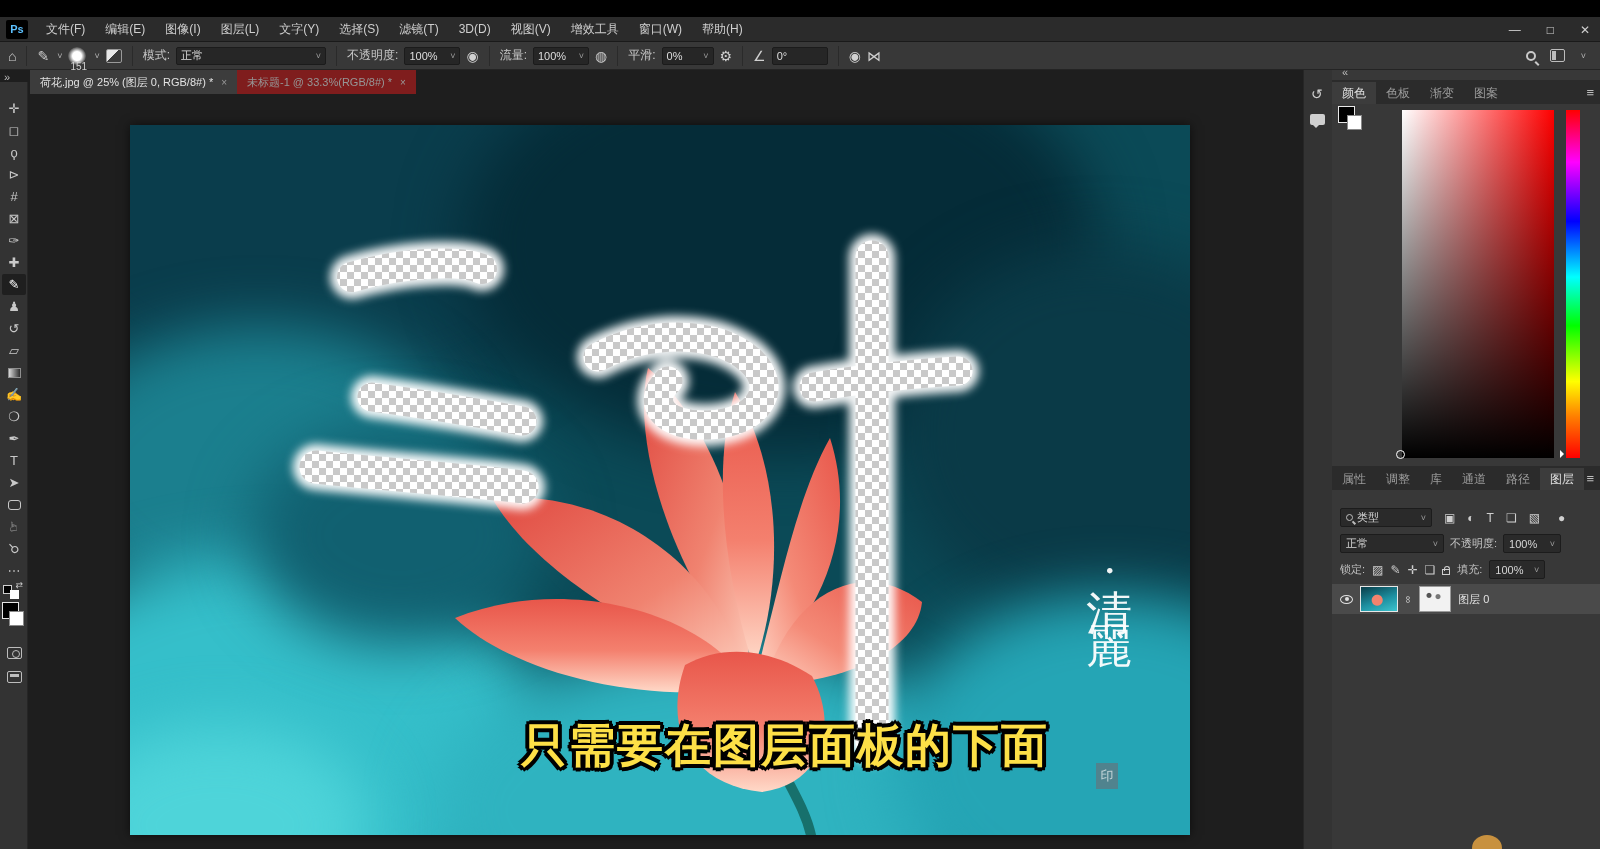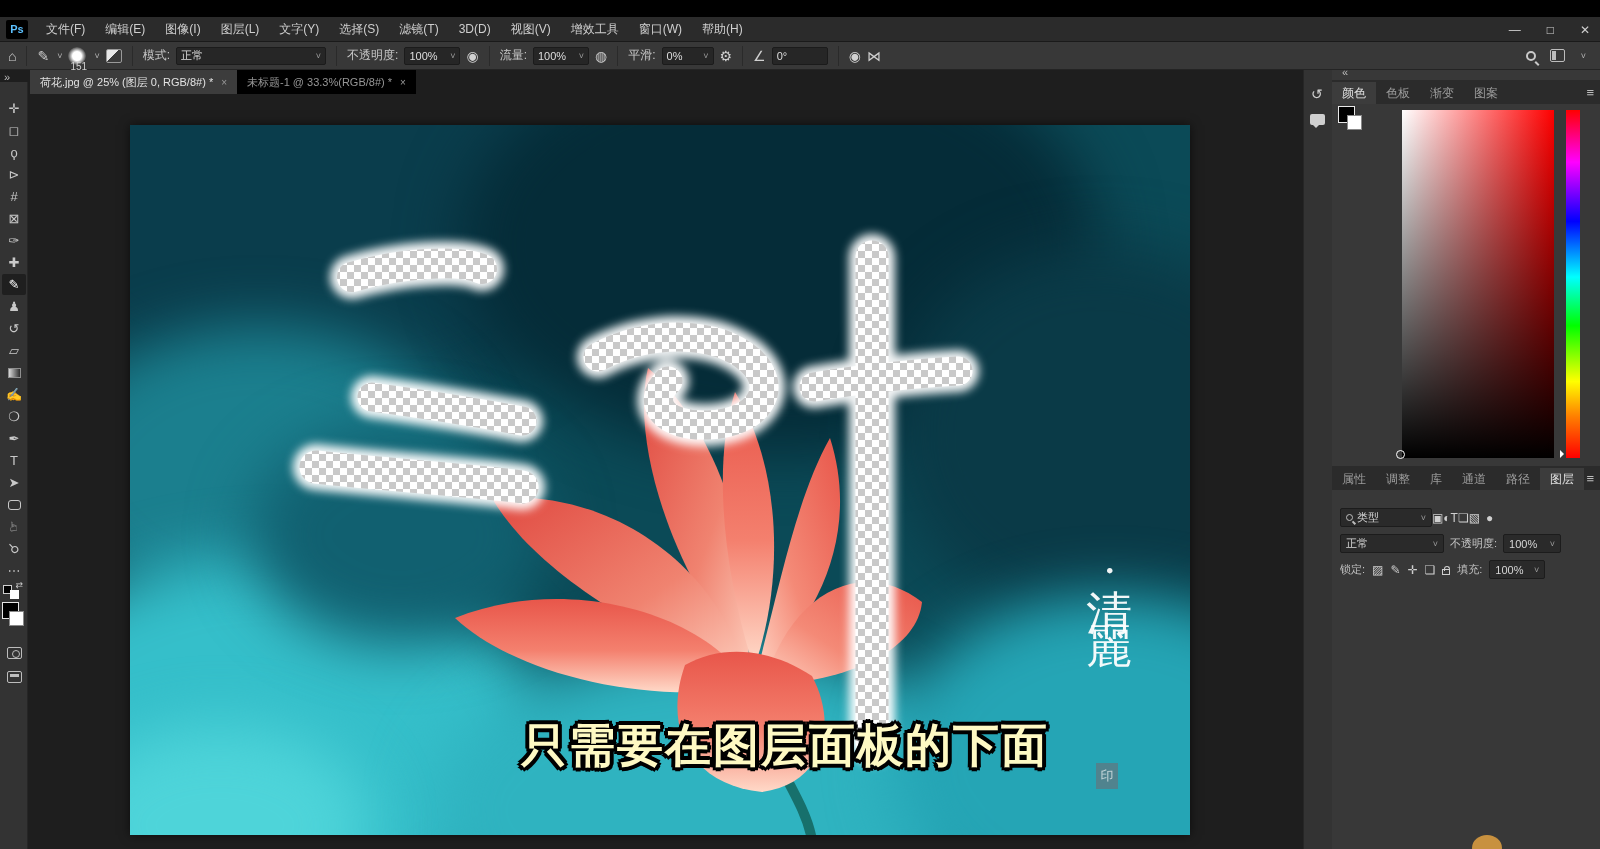--- a/index.html
+++ b/index.html
@@ -40,7 +40,7 @@
   #tabbar { left:30px; top:70px; width:1270px; height:24px; background:#1e1e1e; display:flex; align-items:flex-end; }
   .doctab { height:24px; display:flex; align-items:center; gap:8px; padding:0 10px; font-size:11px; }
   .doctab.active { background:#3c3c3c; color:#e2e2e2;text-align:right; }
-  .doctab.inactive { background:#000000; color:#969696;text-align:right; }
+  .doctab.inactive { background:#7f1d1d; color:#969696;text-align:right; }
   .tabclose { font-size:10px; color:#9a9a9a; }
   #expandleft { left:4px; top:71px; color:#bdbdbd; font-size:11px; }
 

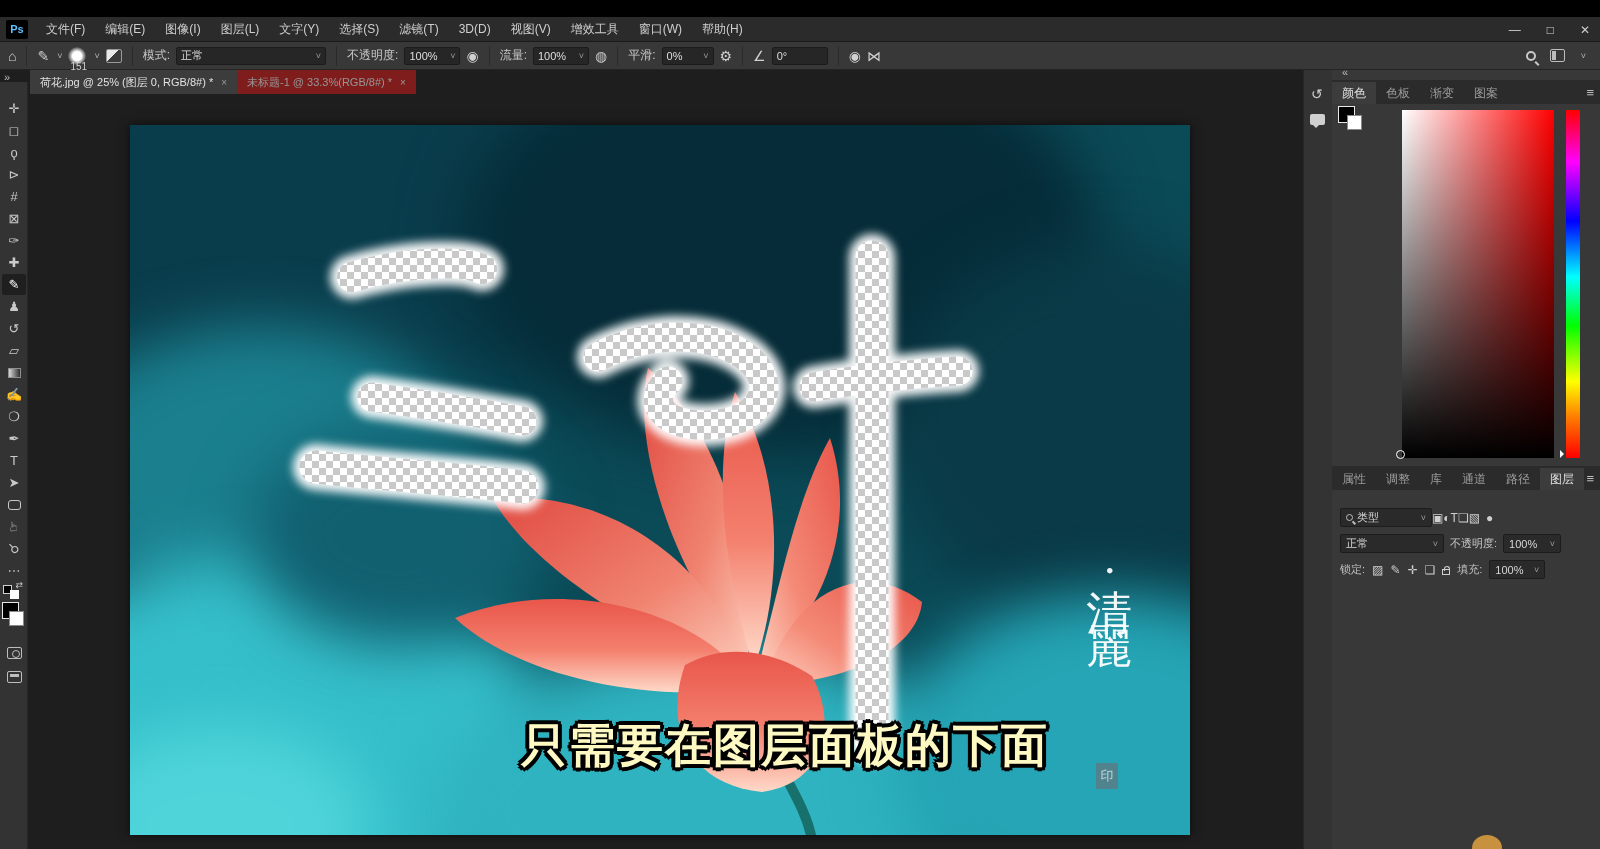--- a/index.html
+++ b/index.html
@@ -429,7 +429,7 @@
     <span class="burger">≡</span>
   </div>
 
-  <div class="lrow" style="top:438px; gap:0;">
+  <div class="lrow" style="top:438px; gap:12px;">
     <div class="pfield" style="width:92px">
       <span class="minimag"></span>
       <span>类型</span>

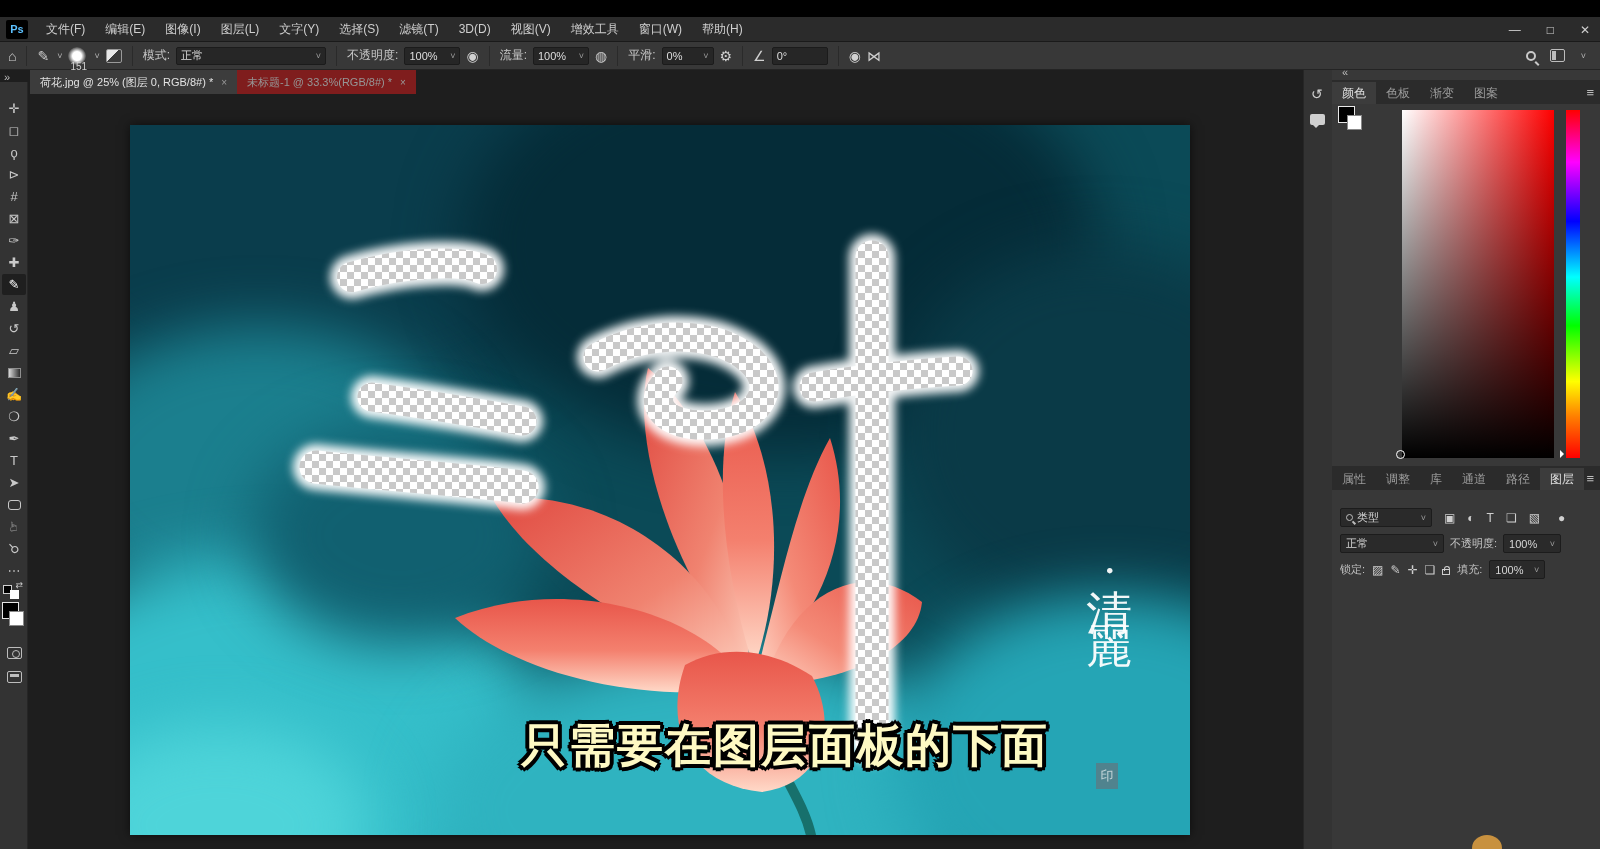--- a/index.html
+++ b/index.html
@@ -469,6 +469,13 @@
     </div>
   </div>
 
+  <div class="lrow" id="layerrow" style="top:514px; gap:7px;">
+    <span class="eye"></span>
+    <span id="lthumb"></span>
+    <span class="linkg">∞</span>
+    <span id="lmask"></span>
+    <span class="plabel" style="color:#e2e2e2">图层 0</span>
+  </div>
 </div>
 
 <div class="abs" id="avatarblob"></div>

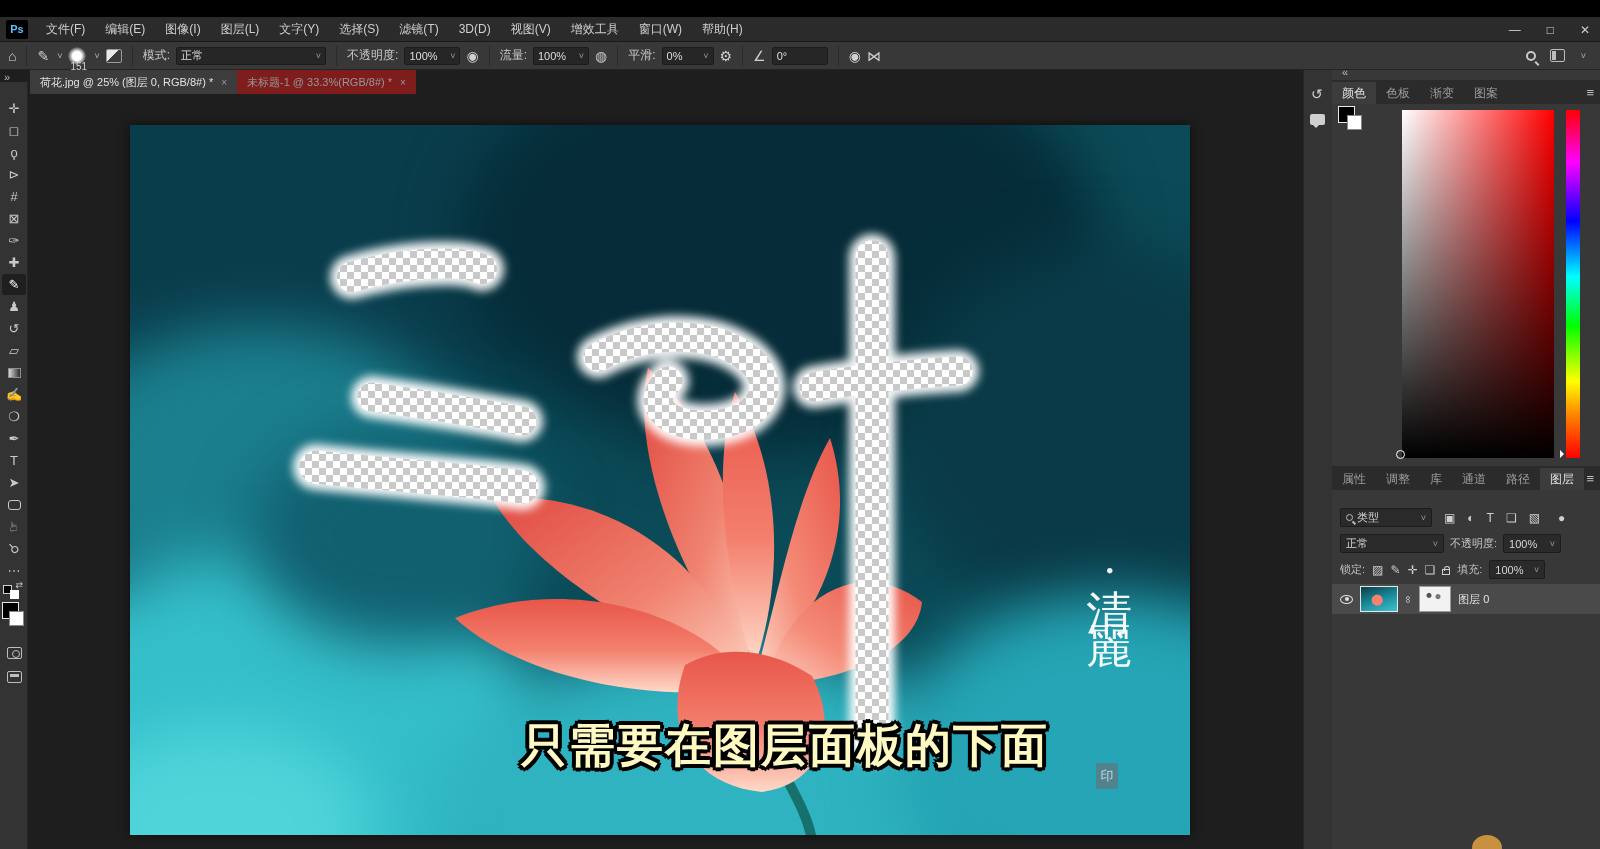--- a/index.html
+++ b/index.html
@@ -75,7 +75,7 @@
   #seal { right:72px; top:638px; width:22px; height:26px; background:rgba(160,70,70,.35);
     color:rgba(255,255,255,.65); font-size:13px; display:flex; align-items:center; justify-content:center; }
   #subtitle { left:0; right:0; bottom:58px; text-align:center; padding-left:250px;
-    font-size:46px; font-weight:bold; color:#fef9c3; letter-spacing:2px; white-space:nowrap;
+    font-size:46px; font-weight:bold; color:#fde047; letter-spacing:2px; white-space:nowrap;
     text-shadow:-3px -3px 0 #000,3px -3px 0 #000,-3px 3px 0 #000,3px 3px 0 #000,
                 -4px 0 0 #000,4px 0 0 #000,0 -4px 0 #000,0 4px 0 #000; }
 

